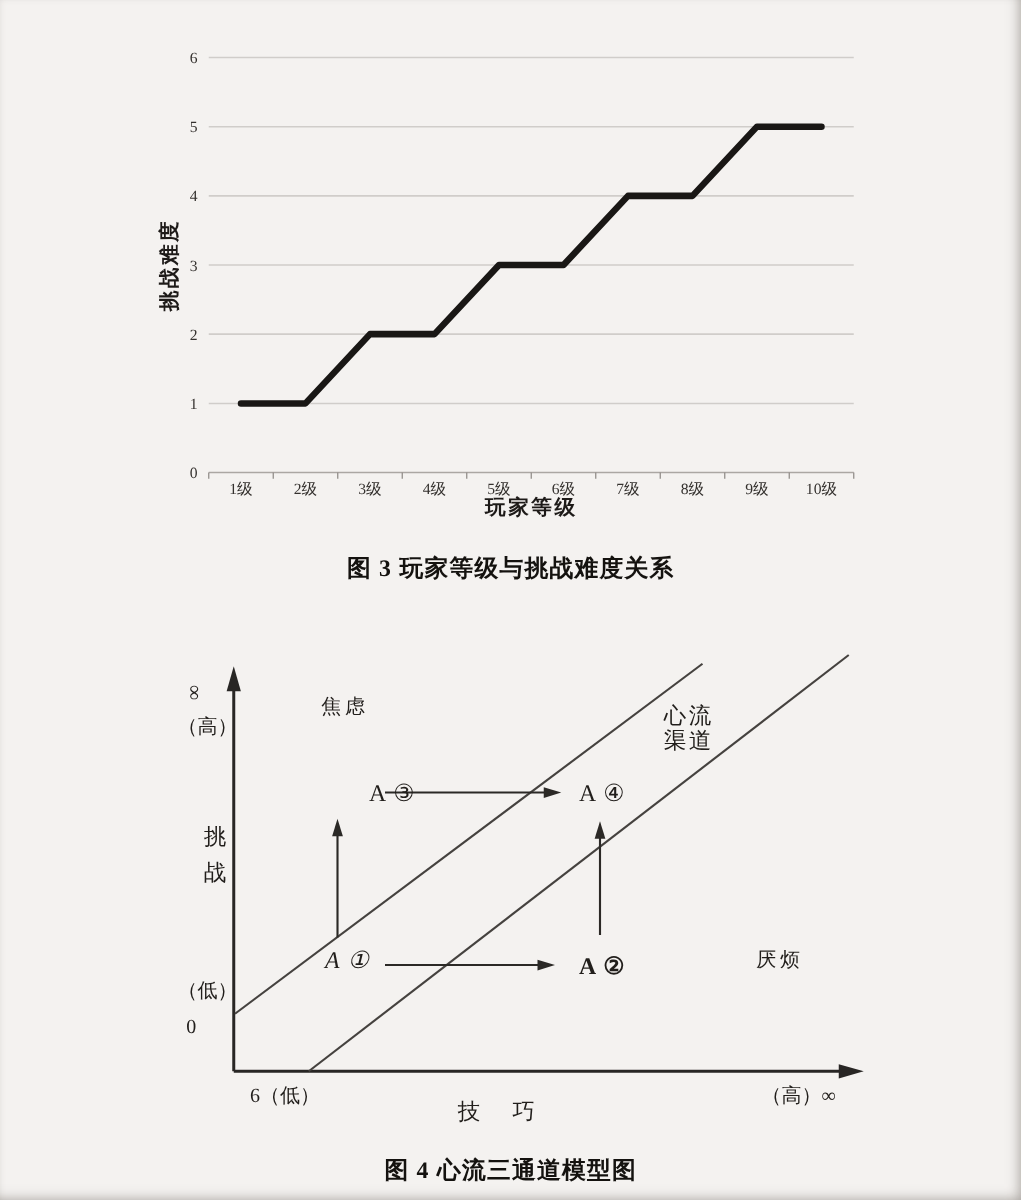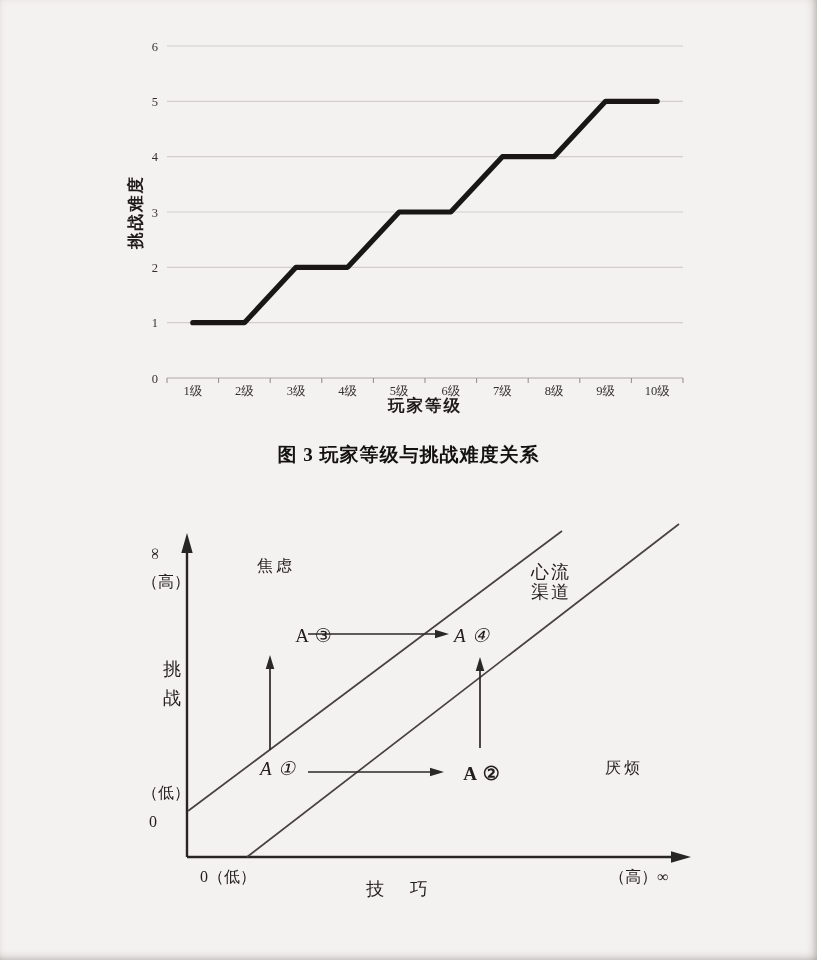--- a/index.html
+++ b/index.html
@@ -119,7 +119,7 @@
     <div class="lbl zone" style="left:624px;top:298px;">厌烦</div>
 
     <div class="lbl point" style="left:278px;top:165px;margin-left:36px;">A ③</div>
-    <div class="lbl point" style="left:472px;top:165px;font-style:italic;">A ④</div>
+    <div class="lbl point" style="left:482px;top:165px;">A ④</div>
     <div class="lbl point" style="left:278px;top:298px;font-style:italic;">A ①</div>
     <div class="lbl point" style="left:482px;top:303px;font-weight:bold;">A ②</div>
 

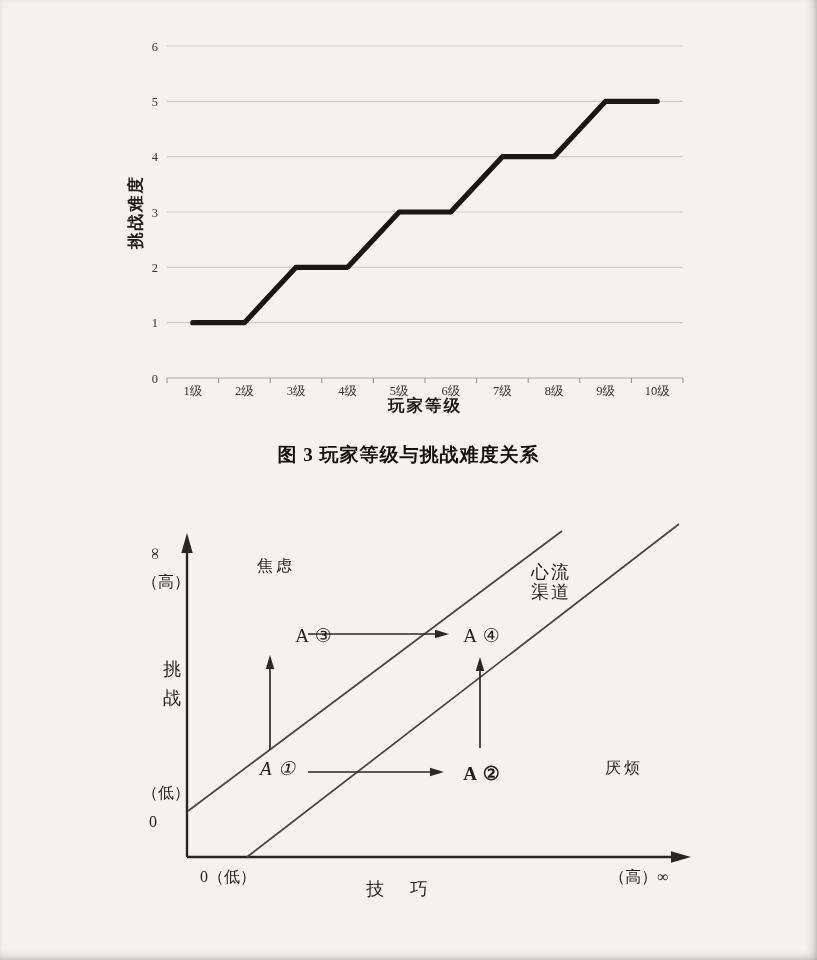--- a/index.html
+++ b/index.html
@@ -123,7 +123,7 @@
     <div class="lbl point" style="left:278px;top:298px;font-style:italic;">A ①</div>
     <div class="lbl point" style="left:482px;top:303px;font-weight:bold;">A ②</div>
 
-    <div class="lbl small" style="left:228px;top:407px;">0（低）</div>
+    <div class="lbl small" style="left:228px;top:407px;">6（低）</div>
     <div class="lbl xtitle4" style="left:400px;top:407px;">技 巧</div>
     <div class="lbl small" style="left:639px;top:407px;">（高）∞</div>
 

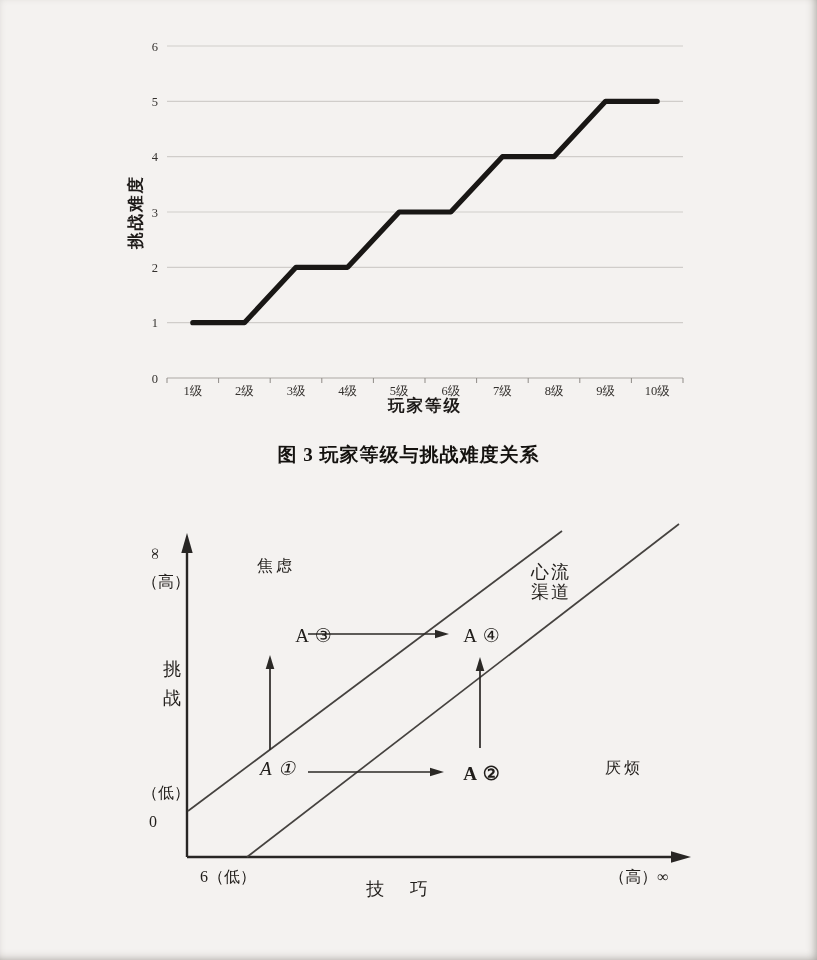--- a/index.html
+++ b/index.html
@@ -127,6 +127,7 @@
     <div class="lbl xtitle4" style="left:400px;top:407px;">技 巧</div>
     <div class="lbl small" style="left:639px;top:407px;">（高）∞</div>
 
+    <div class="caption" style="top:466px;">图 4  心流三通道模型图</div>
   </div>
 
 </div>

